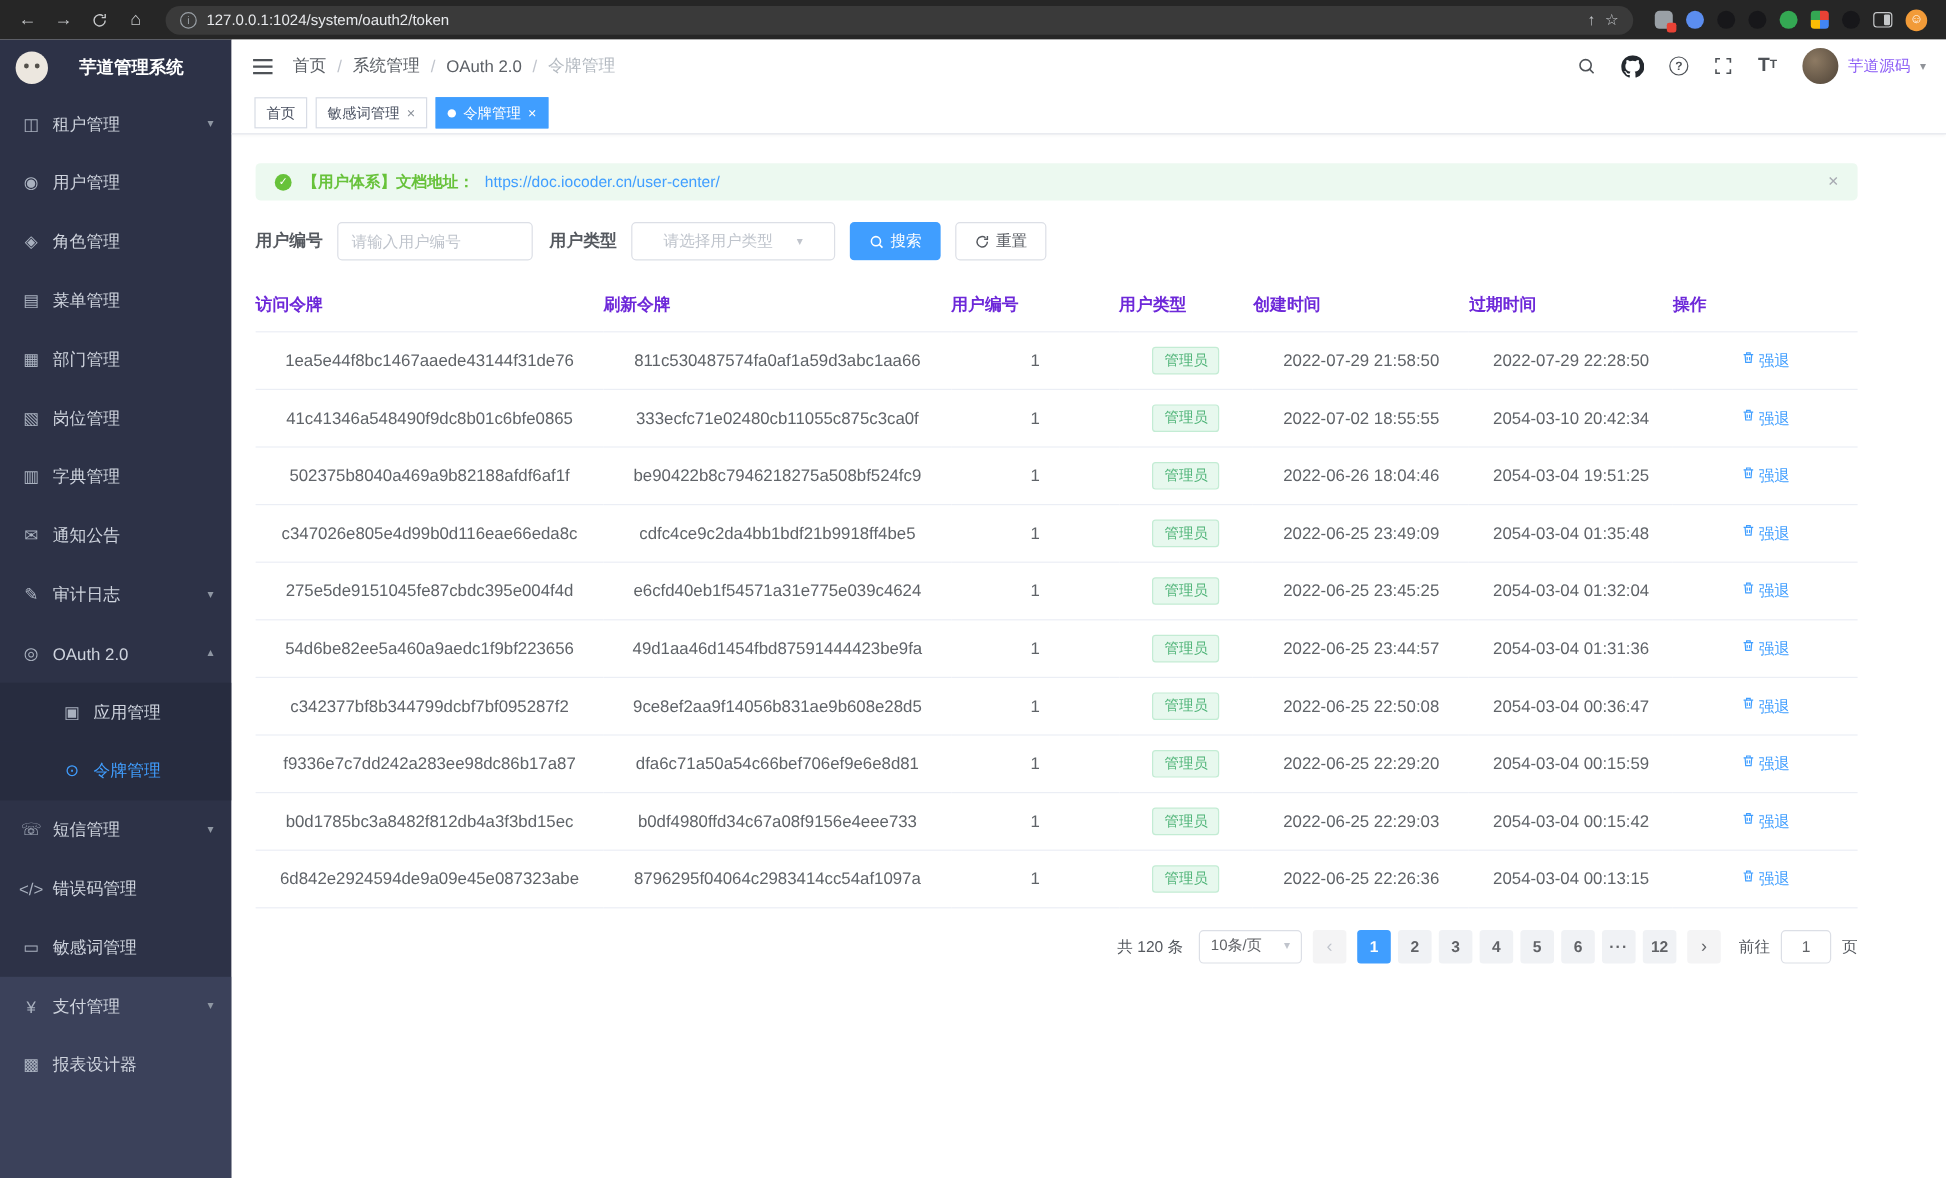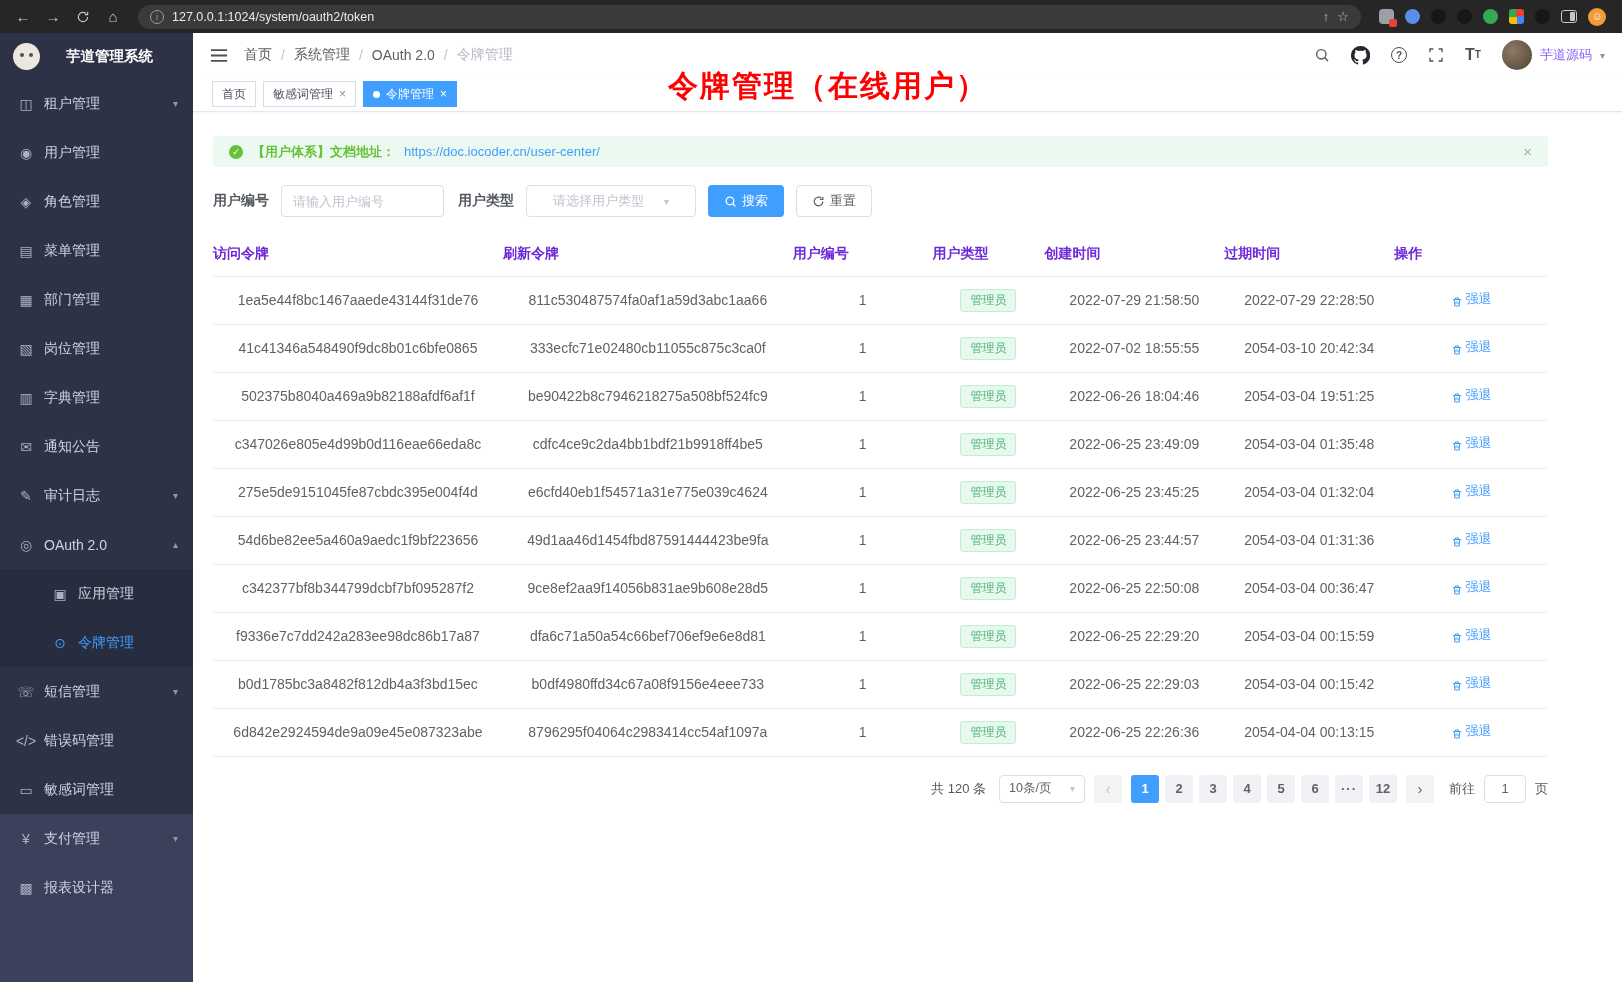--- a/index.html
+++ b/index.html
@@ -526,7 +526,6 @@
     </div>
   </div>
 
-  <div class="annotation">令牌管理（在线用户）</div>
 </div>
 
 </body></html>

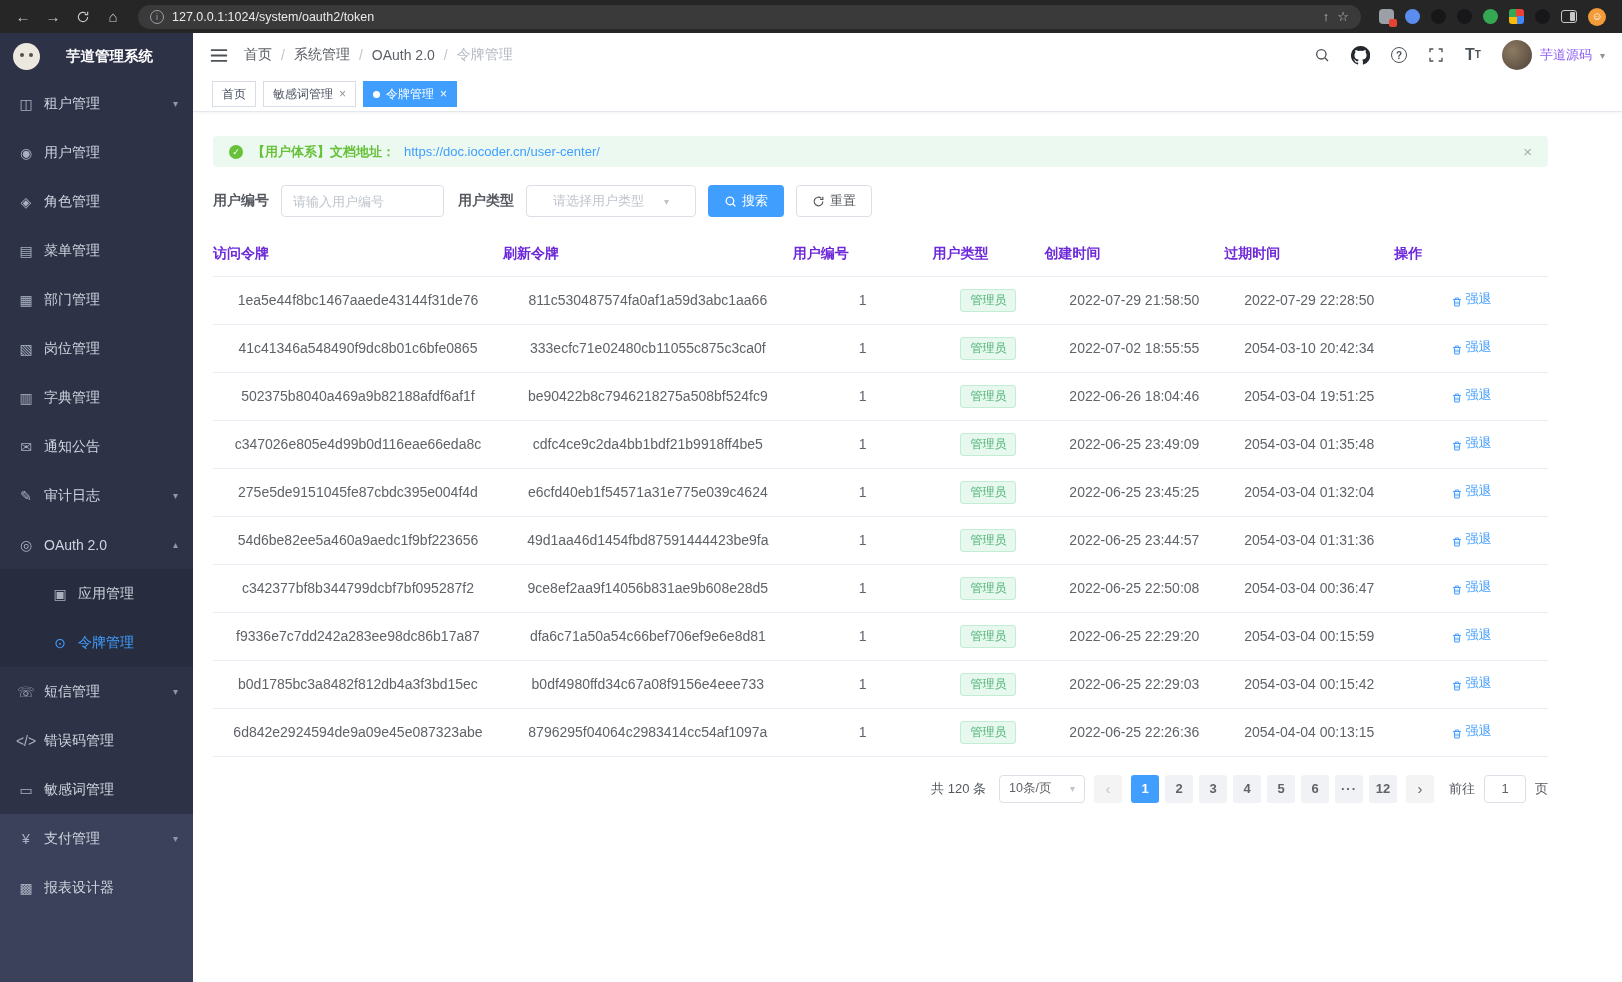--- a/index.html
+++ b/index.html
@@ -102,7 +102,7 @@
   th{height:43px;font-size:14px;color:#6d28d9;font-weight:600;border-bottom:1px solid #ebeef5;text-align:left;white-space:nowrap;}
   td{height:48px;font-size:14px;color:#5f6368;border-bottom:1px solid #ebeef5;text-align:center;white-space:nowrap;}
   .tag{display:inline-block;padding:2px 9px;font-size:12px;border-radius:3px;color:var(--tag-text);background:var(--tag-bg);border:1px solid var(--tag-border);}
-  .act{color:var(--primary);font-size:13px;display:inline-flex;align-items:flex-end;gap:3px;cursor:pointer;}
+  .act{color:var(--primary);font-size:13px;display:inline-flex;align-items:flex-start;gap:3px;cursor:pointer;}
   .act svg{width:12px;height:12px;}
 
   .pager{display:flex;align-items:center;justify-content:flex-end;gap:9px;margin-top:18px;font-size:13px;color:#55595f;}

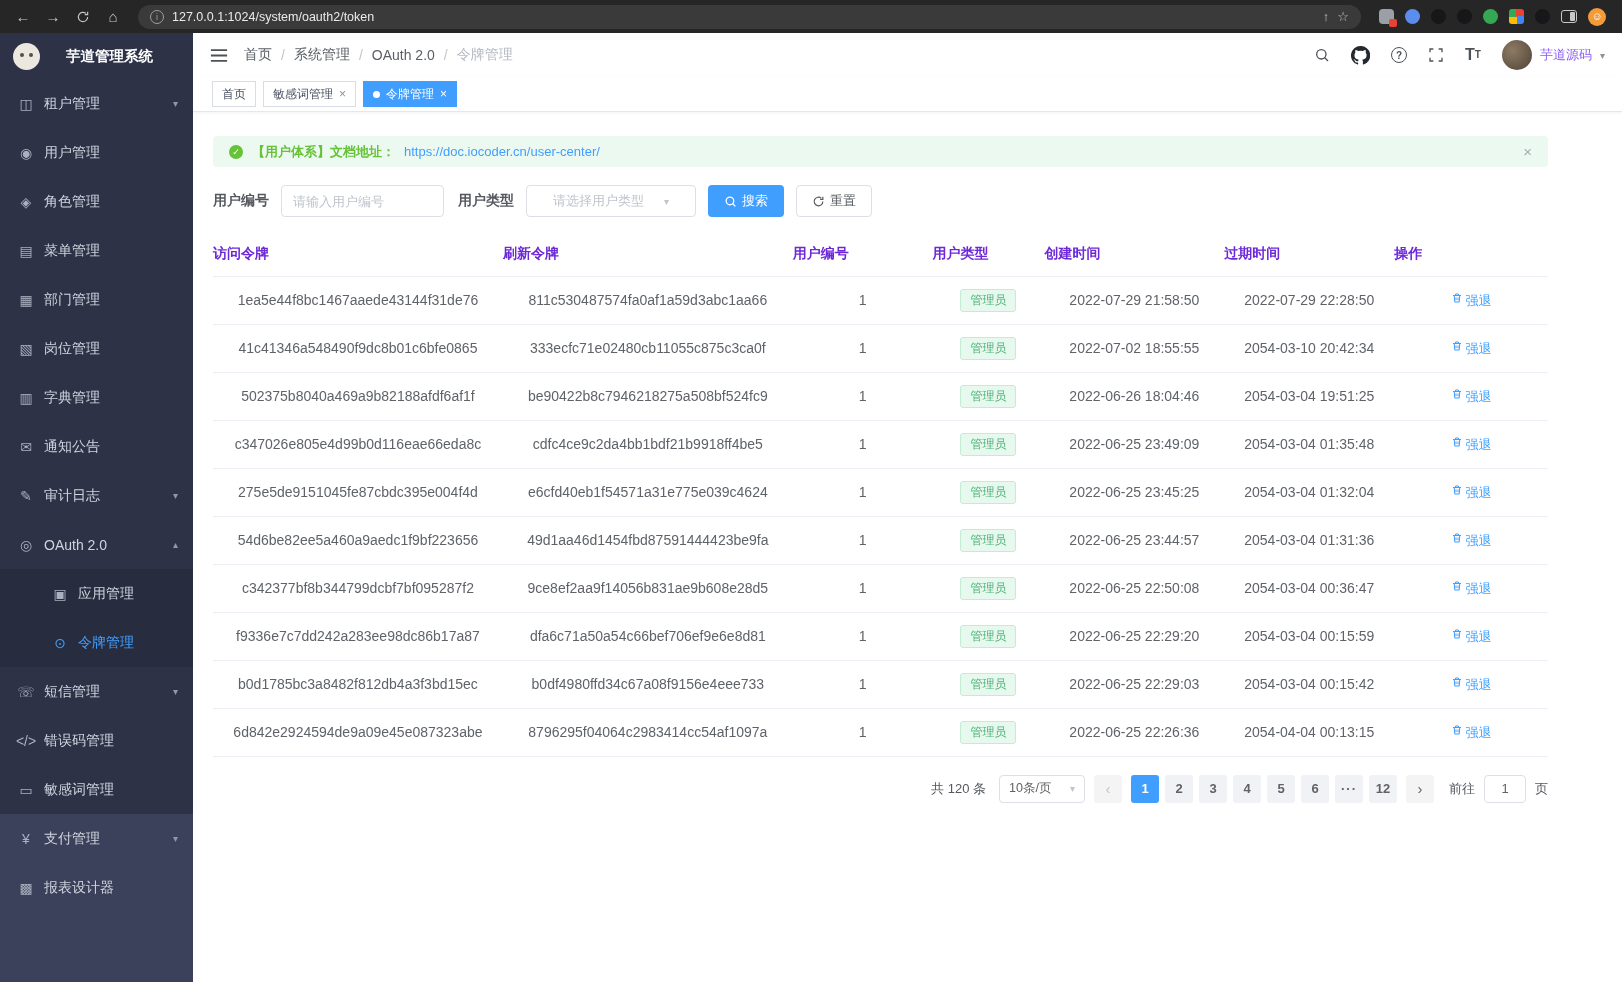--- a/index.html
+++ b/index.html
@@ -488,7 +488,7 @@
                 <td>1</td>
                 <td><span class="tag">管理员</span></td>
                 <td>2022-06-25 22:26:36</td>
-                <td>2054-04-04 00:13:15</td>
+                <td>2054-03-04 00:13:15</td>
                 <td><a class="act"><svg viewBox="0 0 24 24" fill="none" stroke="currentColor" stroke-width="2">
                       <path d="M4 7h16"></path>
                       <path d="M9 7V4h6v3"></path>

